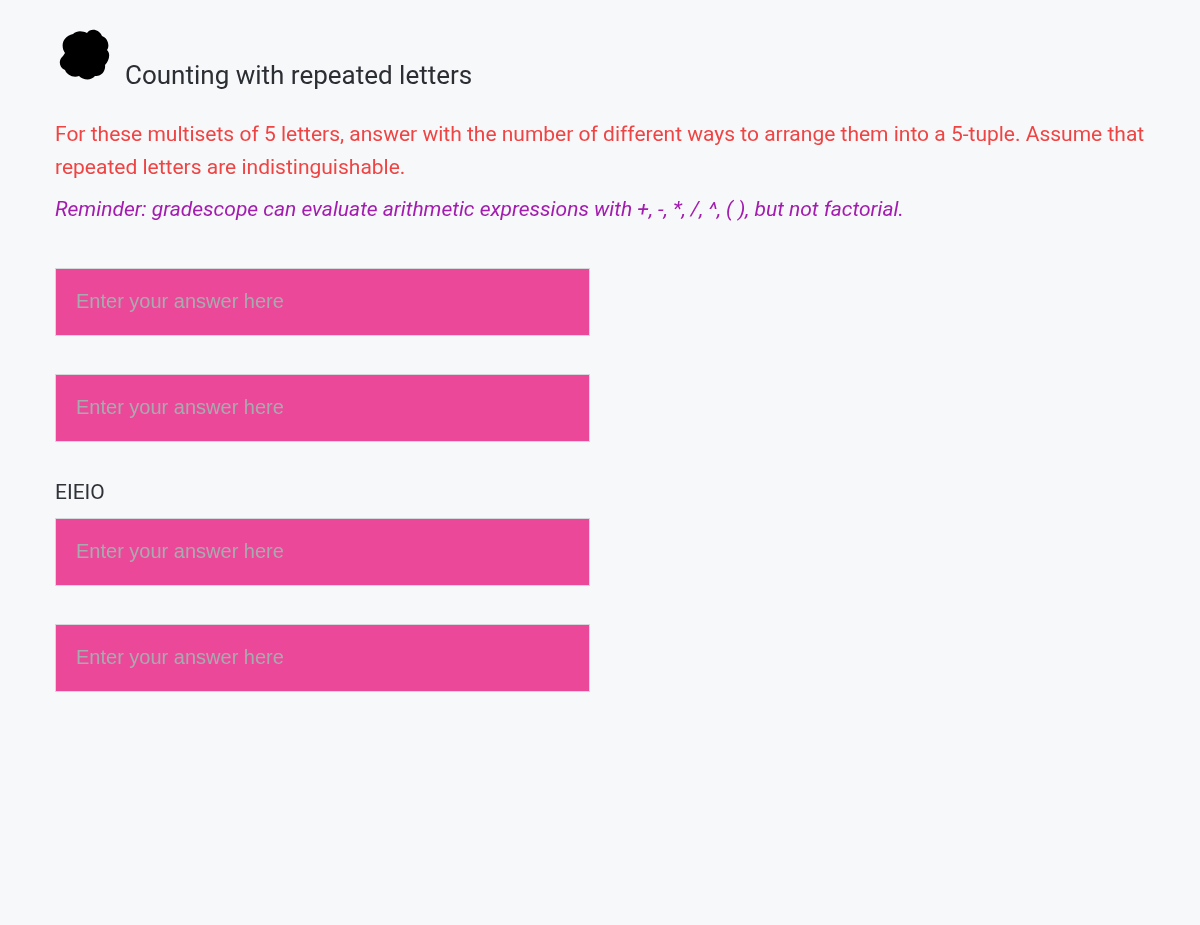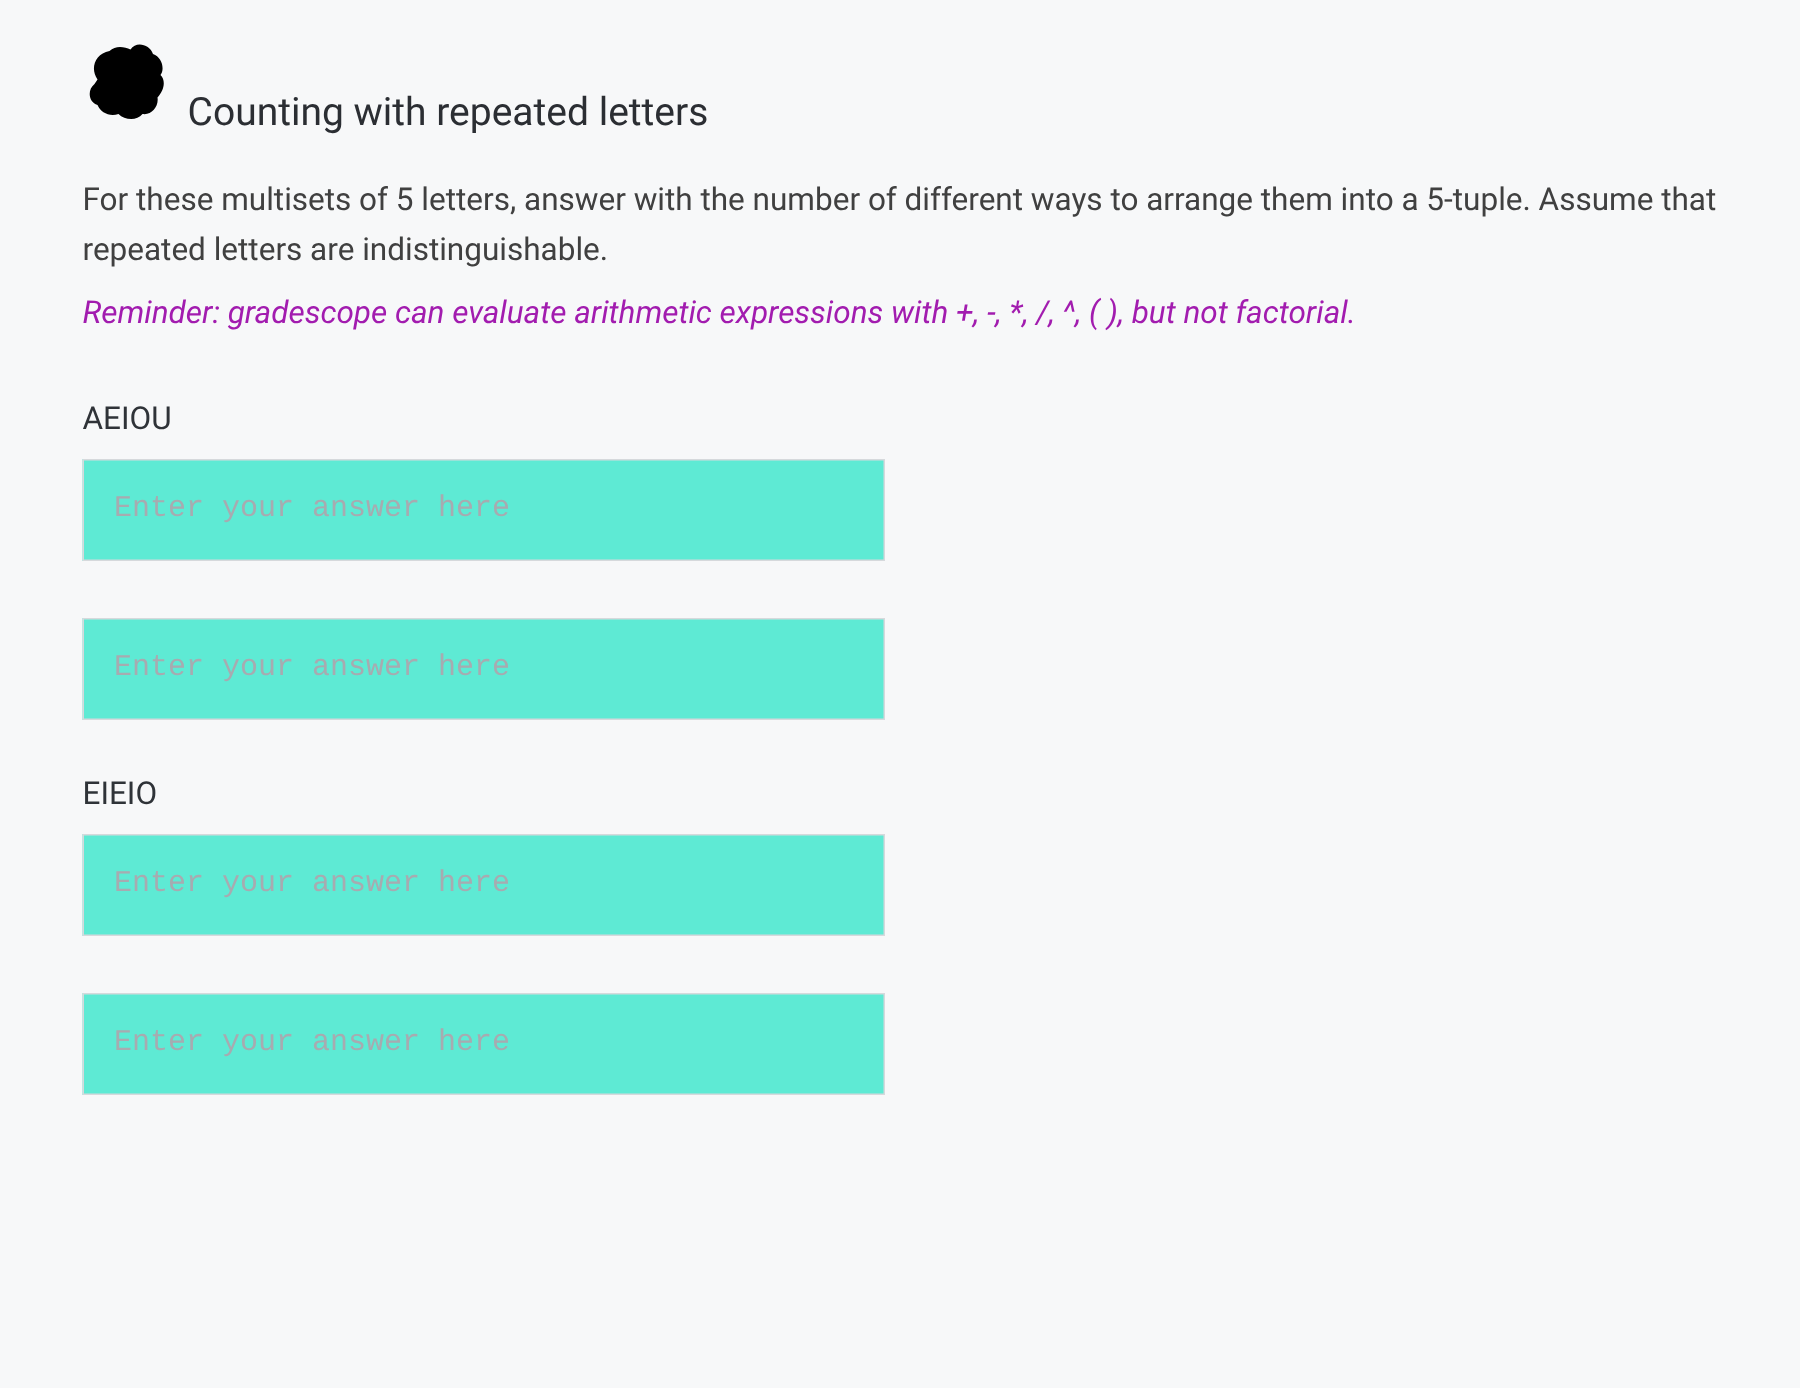--- a/index.html
+++ b/index.html
@@ -35,7 +35,7 @@
     .instructions {
       font-size: 21px;
       line-height: 1.55;
-      color: #404040;
+      color: #ef4444;
       margin-bottom: 10px;
     }
     .reminder {

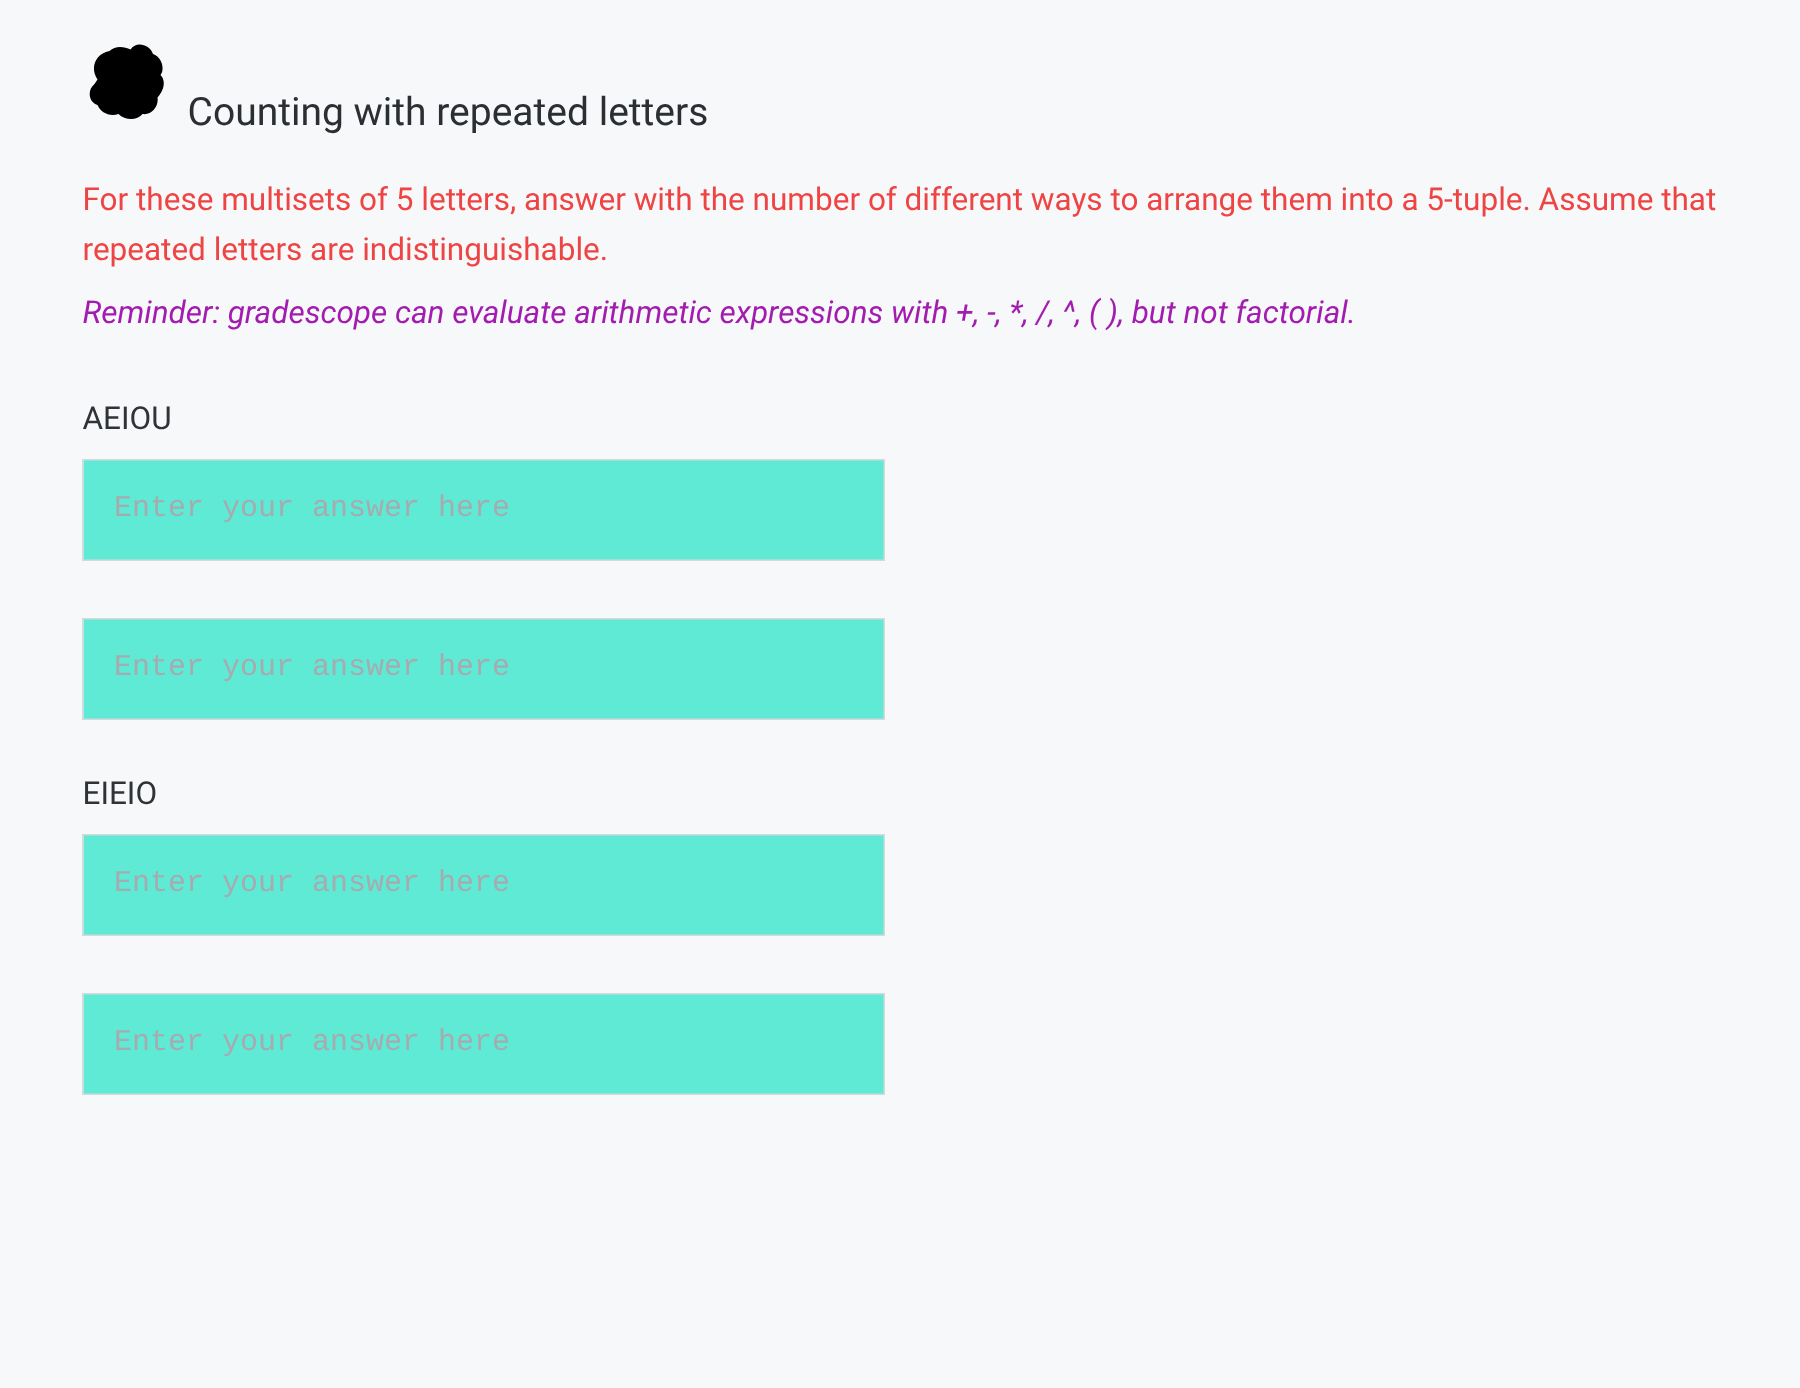--- a/index.html
+++ b/index.html
@@ -85,7 +85,6 @@
 <p class="reminder">Reminder: gradescope can evaluate arithmetic expressions with +, -, *, /, ^, ( ), but not factorial.</p>
 
 <div class="question-block">
-  <span class="question-label">AEIOU</span>
   <input type="text" class="answer-input" placeholder="Enter your answer here" style="">
 </div>
 

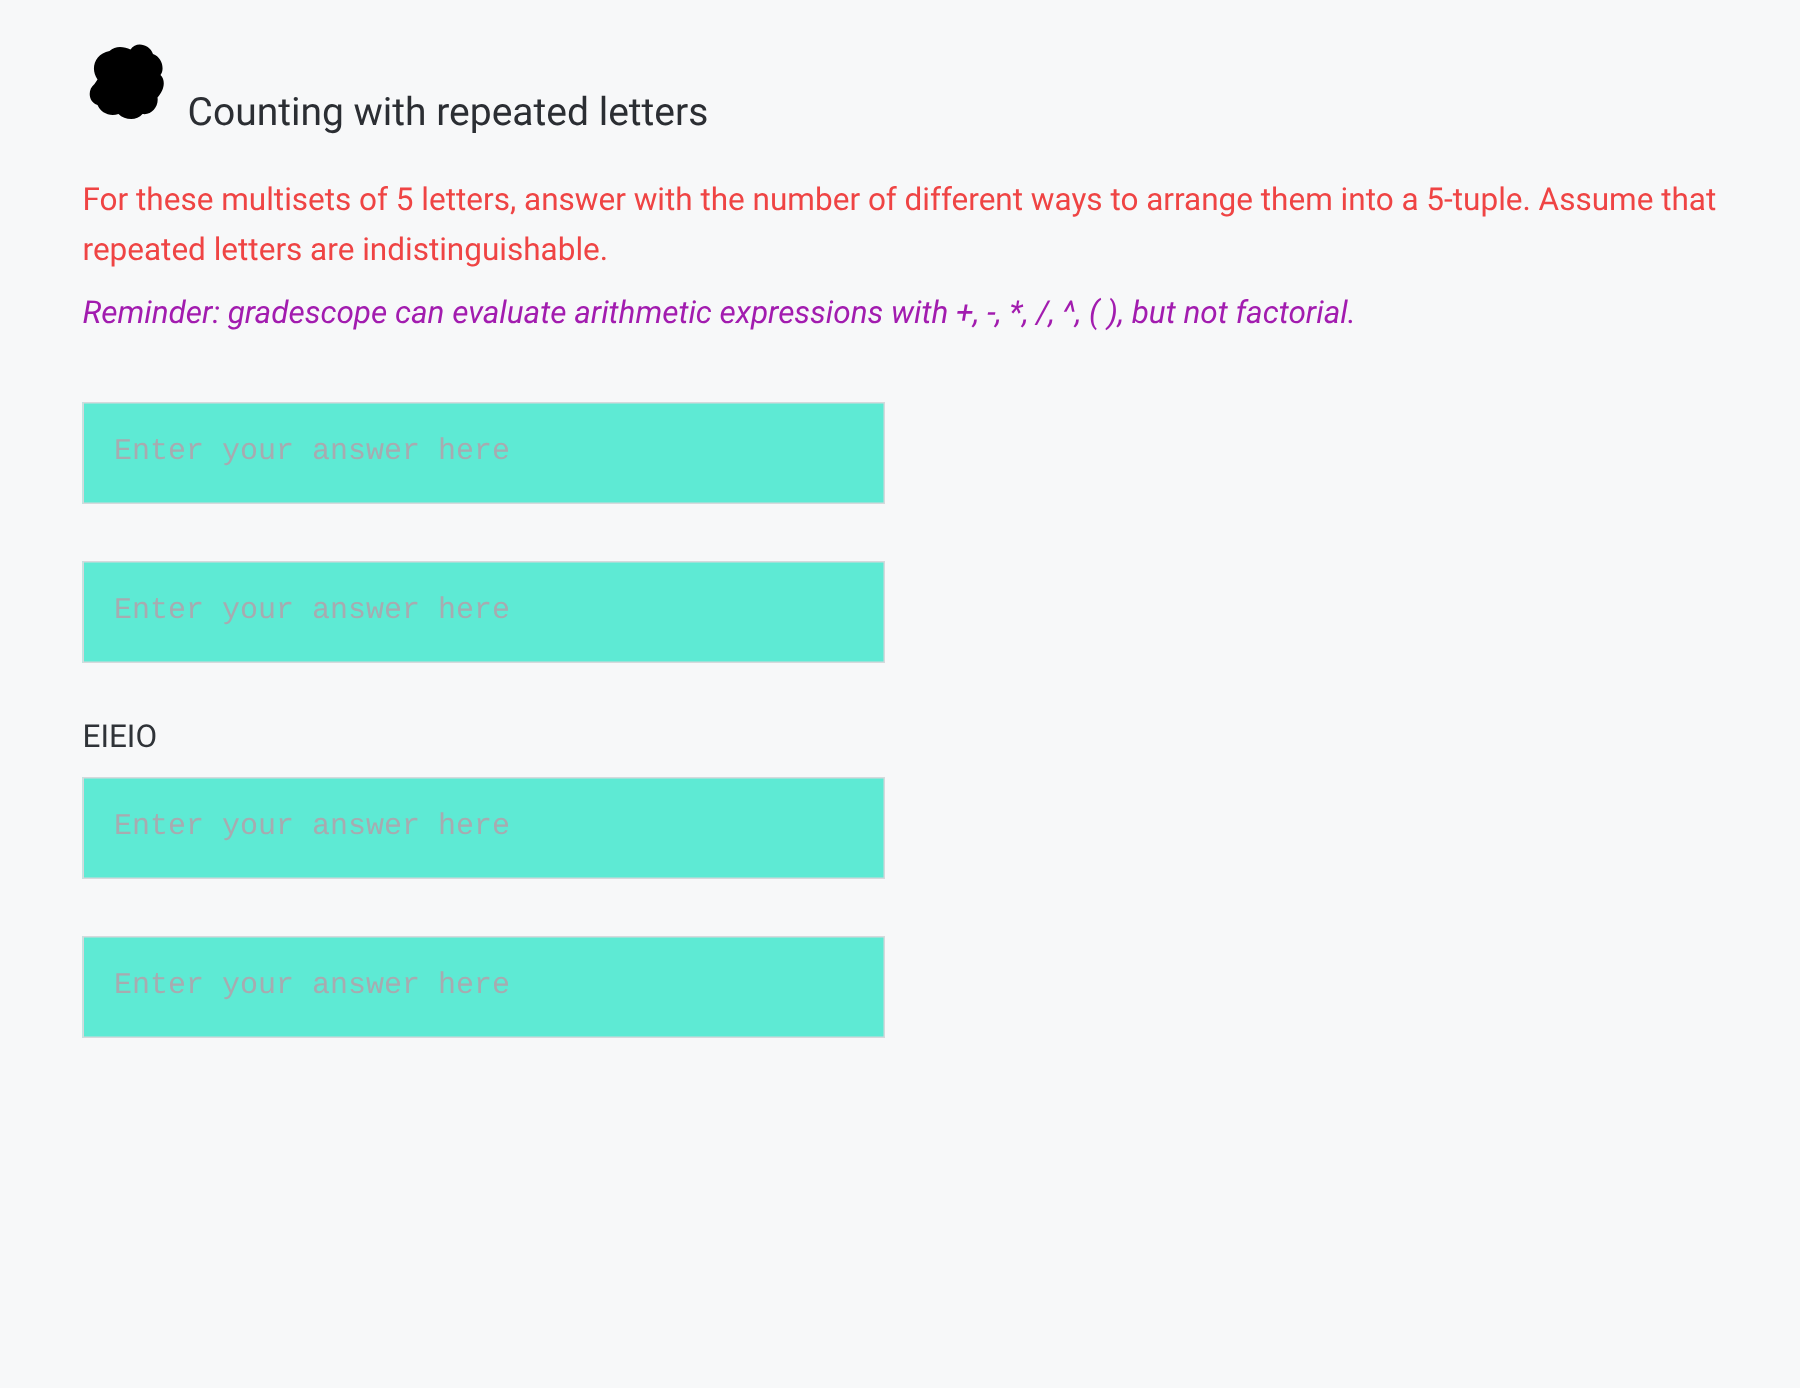--- a/index.html
+++ b/index.html
@@ -58,12 +58,12 @@
       width: 535px;
       height: 68px;
       border: 1px solid #d6d9dc;
-      background: #5eead4;
+      background: #ec4899;
       font-size: 20px;
       padding: 0 20px;
       color: #333;
       outline: none;
-      font-family: Liberation Mono, monospace;
+      font-family: Liberation Sans, sans-serif;
     }
     .answer-input::placeholder {
       color: #a7abb0;

